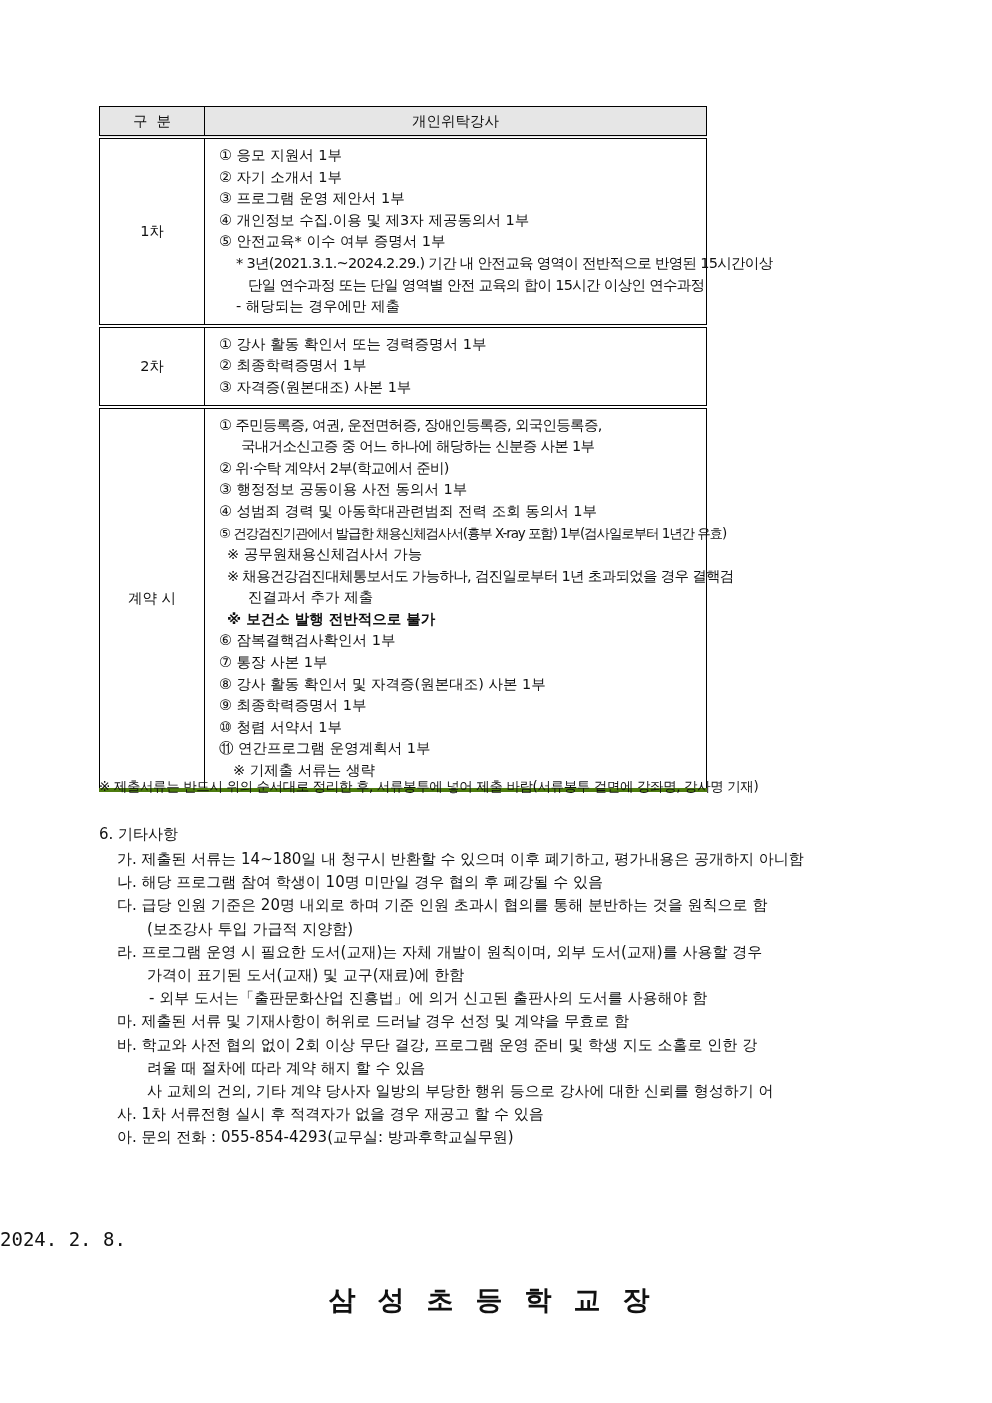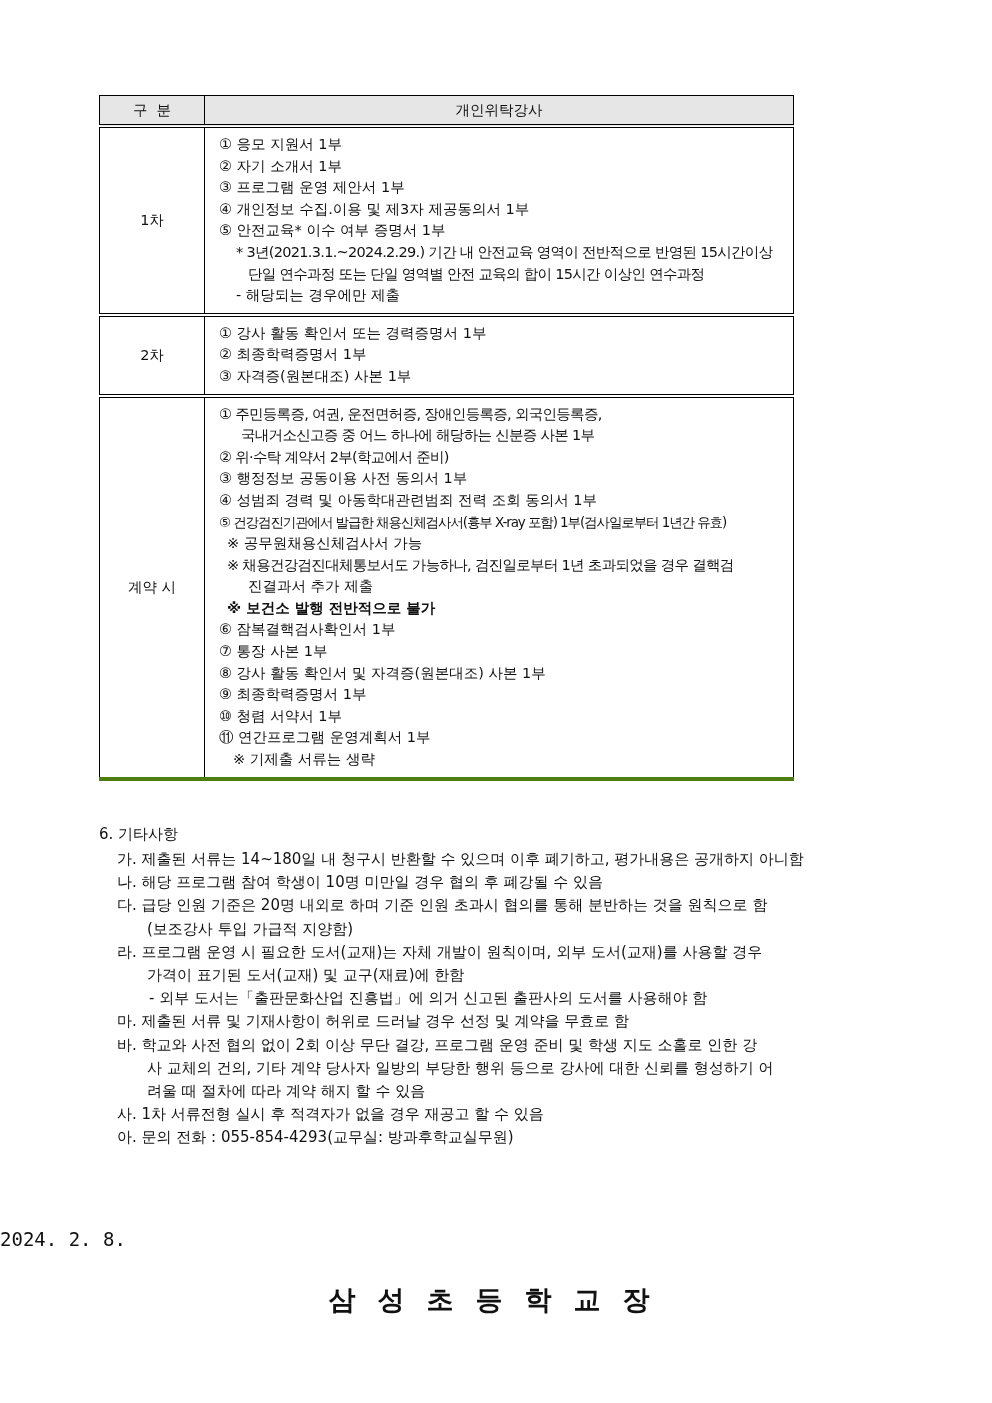--- a/index.html
+++ b/index.html
@@ -32,8 +32,8 @@
   .doc-table {
     position: absolute;
     left: 99px;
-    top: 95px;
-    width: 695px;
+    top: 106px;
+    width: 608px;
     border-collapse: collapse;
     table-layout: fixed;
     font-size: 14.5px;

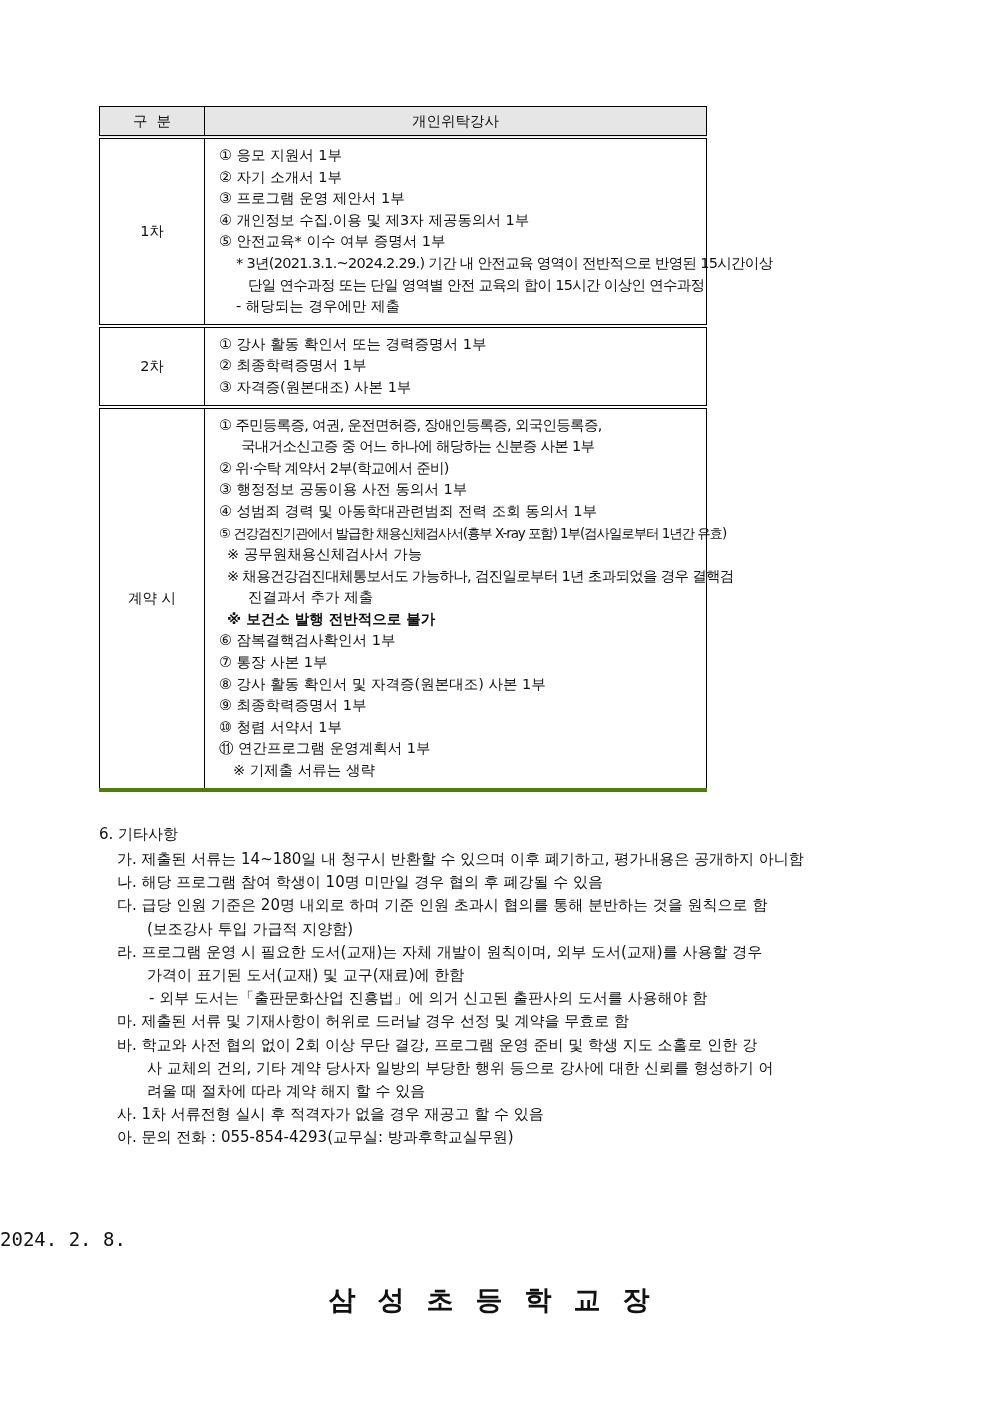--- a/index.html
+++ b/index.html
@@ -190,6 +190,7 @@
     </tbody>
   </table>
 
+  <div class="footnote">※ 제출서류는 반드시 위의 순서대로 정리한 후, 서류봉투에 넣어 제출 바람(서류봉투 겉면에 강좌명, 강사명 기재)</div>
 
   <div class="section-title" id="sec6-title">6. 기타사항</div>
 

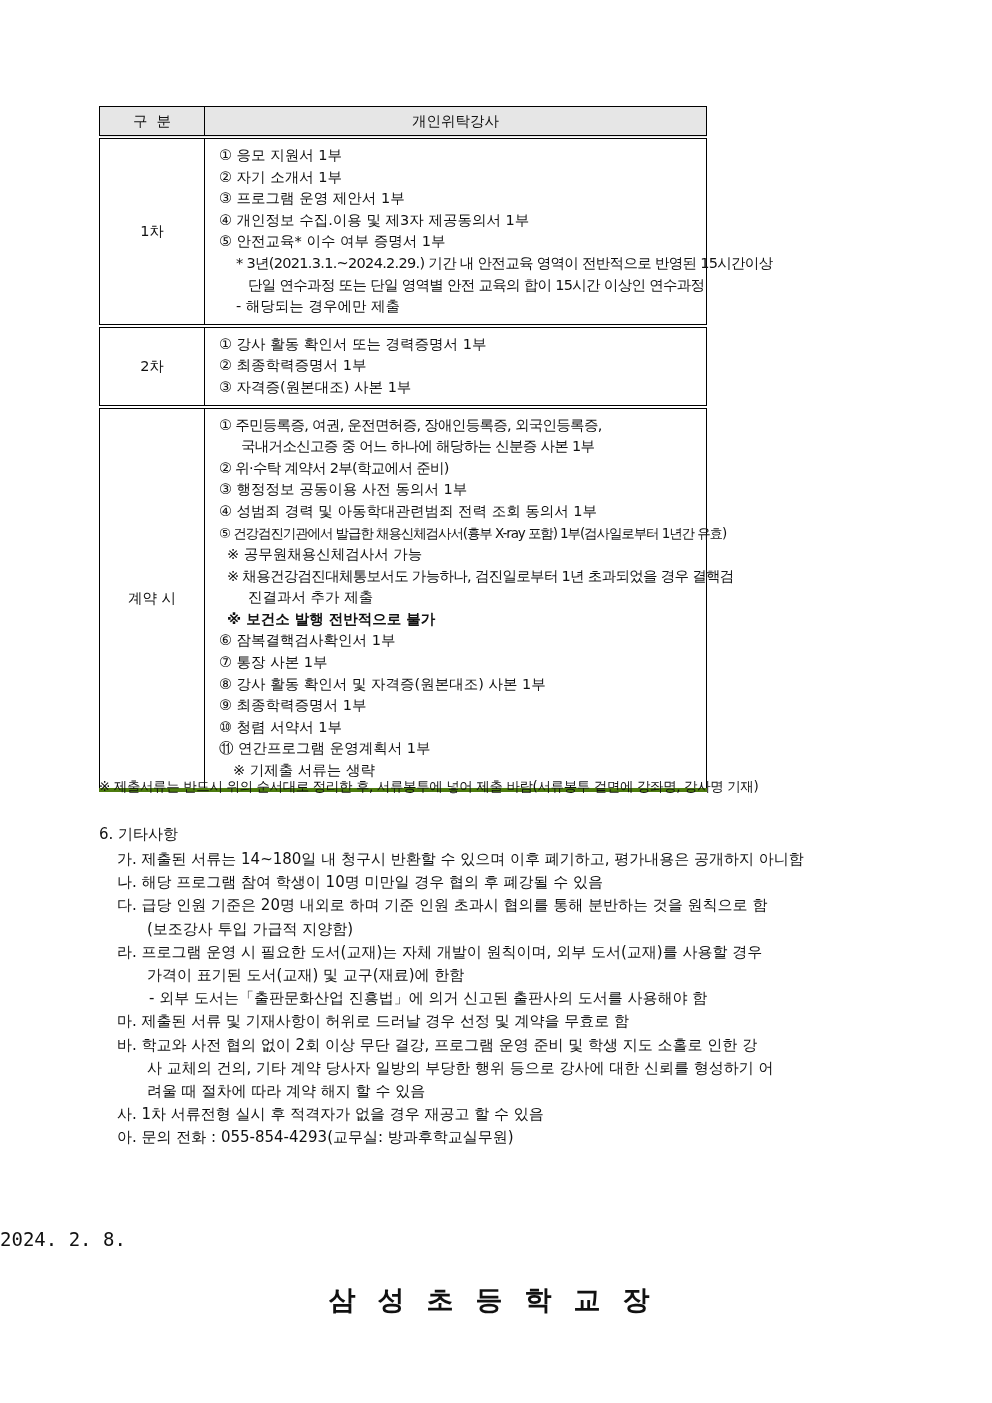--- a/index.html
+++ b/index.html
@@ -204,8 +204,8 @@
     <div class="etc-sub">- 외부 도서는「출판문화산업 진흥법」에 의거 신고된 출판사의 도서를 사용해야 함</div>
     <div class="etc-line">마. 제출된 서류 및 기재사항이 허위로 드러날 경우 선정 및 계약을 무효로 함</div>
     <div class="etc-line">바. 학교와 사전 협의 없이 2회 이상 무단 결강, 프로그램 운영 준비 및 학생 지도 소홀로 인한 강</div>
+    <div class="etc-cont">려울 때 절차에 따라 계약 해지 할 수 있음</div>
     <div class="etc-cont">사 교체의 건의, 기타 계약 당사자 일방의 부당한 행위 등으로 강사에 대한 신뢰를 형성하기 어</div>
-    <div class="etc-cont">려울 때 절차에 따라 계약 해지 할 수 있음</div>
     <div class="etc-line">사. 1차 서류전형 실시 후 적격자가 없을 경우 재공고 할 수 있음</div>
     <div class="etc-line">아. 문의 전화 : 055-854-4293(교무실: 방과후학교실무원)</div>
   </div>

